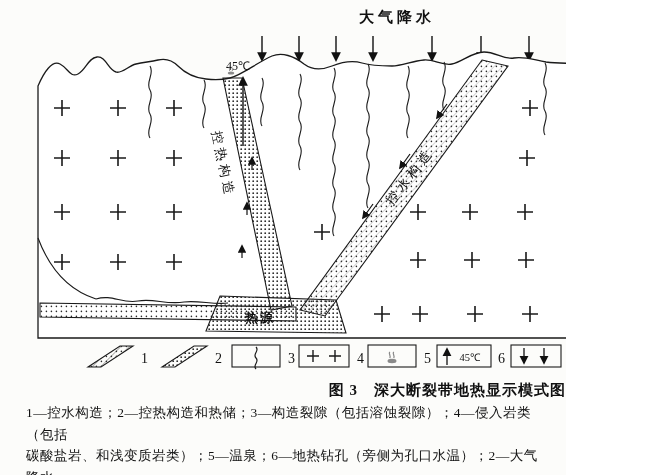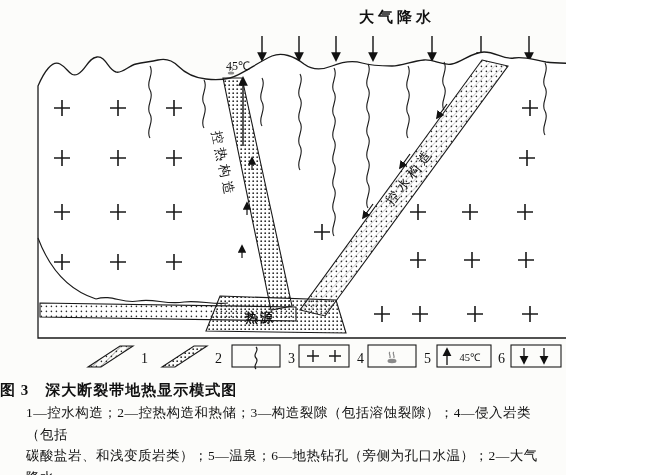--- a/index.html
+++ b/index.html
@@ -10,7 +10,7 @@
   }
   svg{display:block}
   svg text{font-family:"Liberation Serif",serif;fill:#111}
-  .caption-title{text-align:left;font-weight:bold;font-size:15px;margin-top:3px;letter-spacing:1px}
+  .caption-title{text-align:right;font-weight:bold;font-size:15px;margin-top:3px;letter-spacing:1px}
   .caption-desc{font-weight:normal;font-size:13.5px;line-height:1.6;padding:2px 26px 0;letter-spacing:.5px}
 </style>
 </head>

